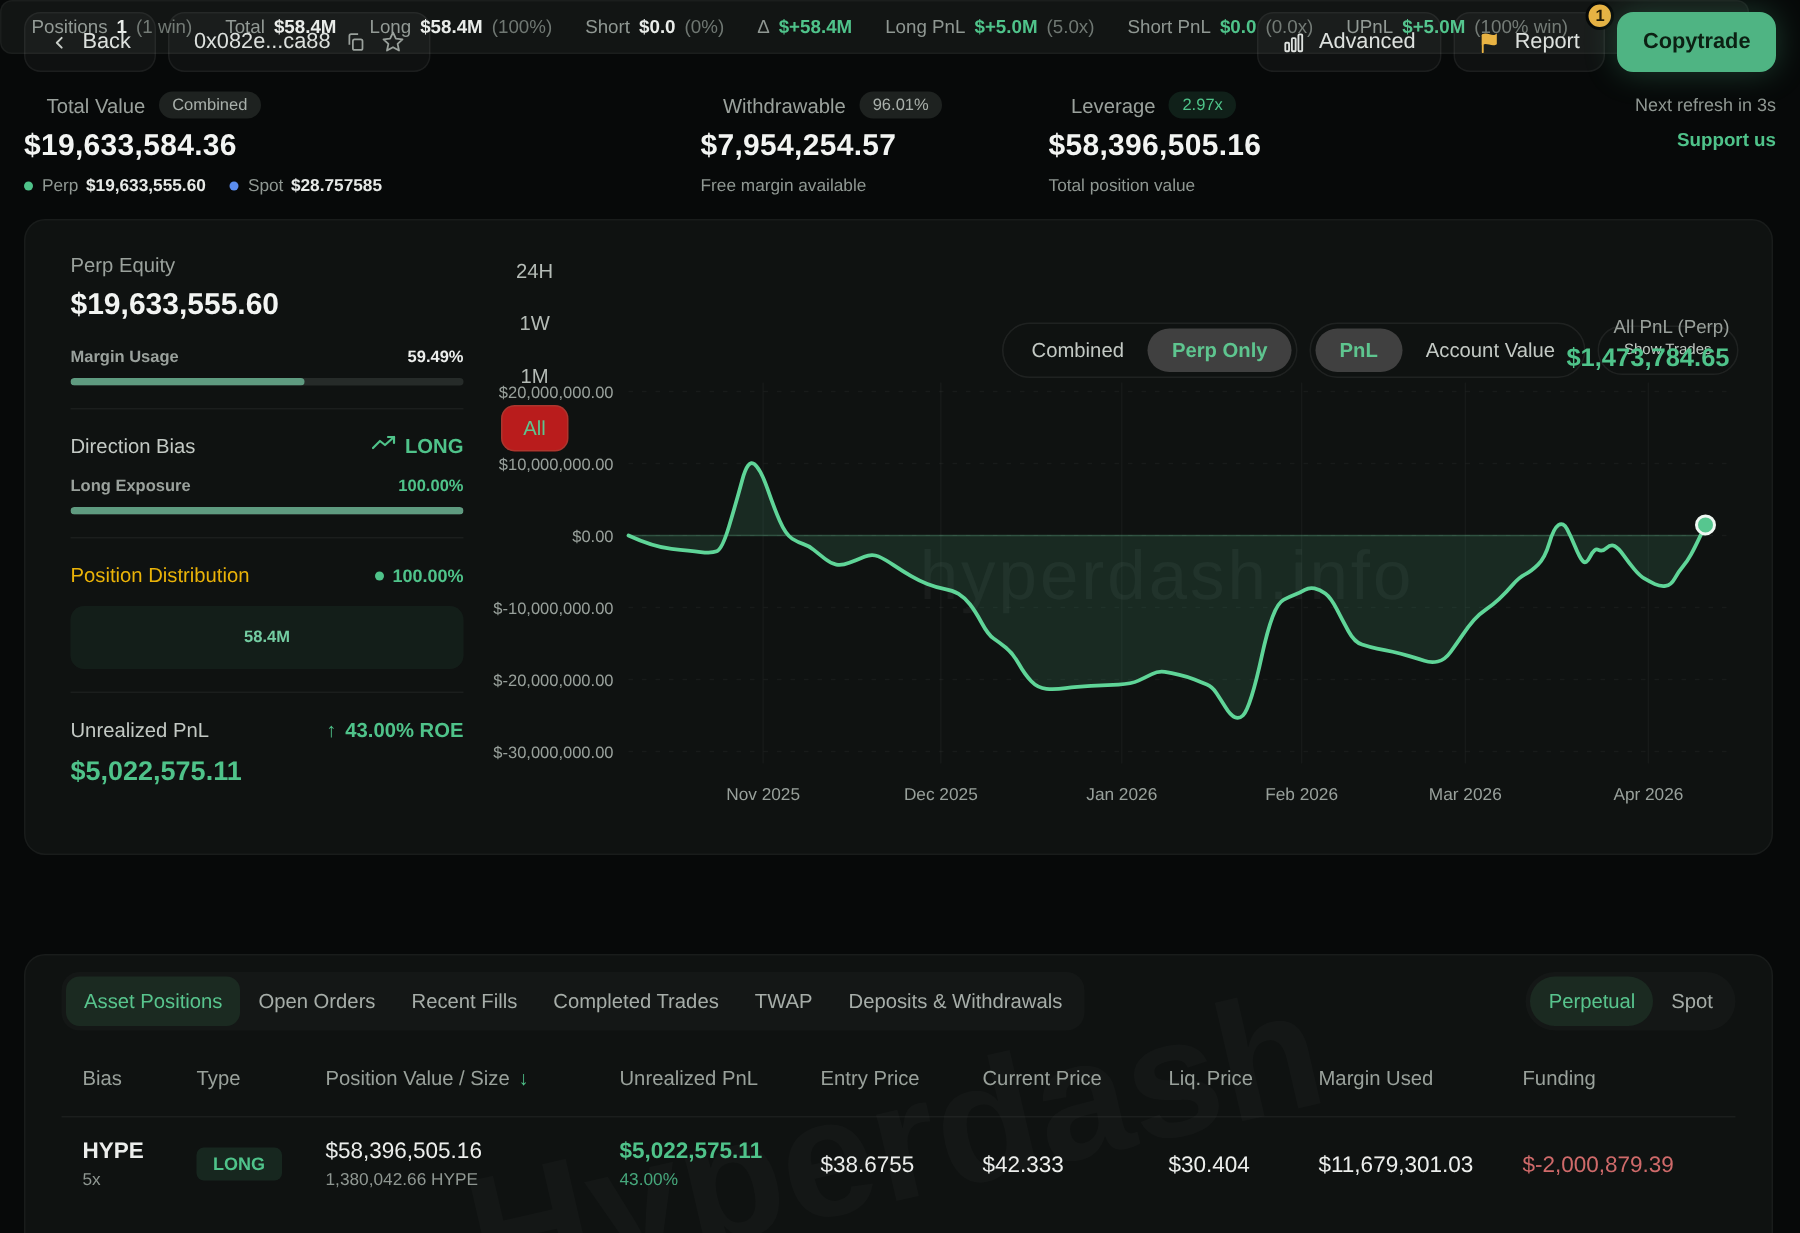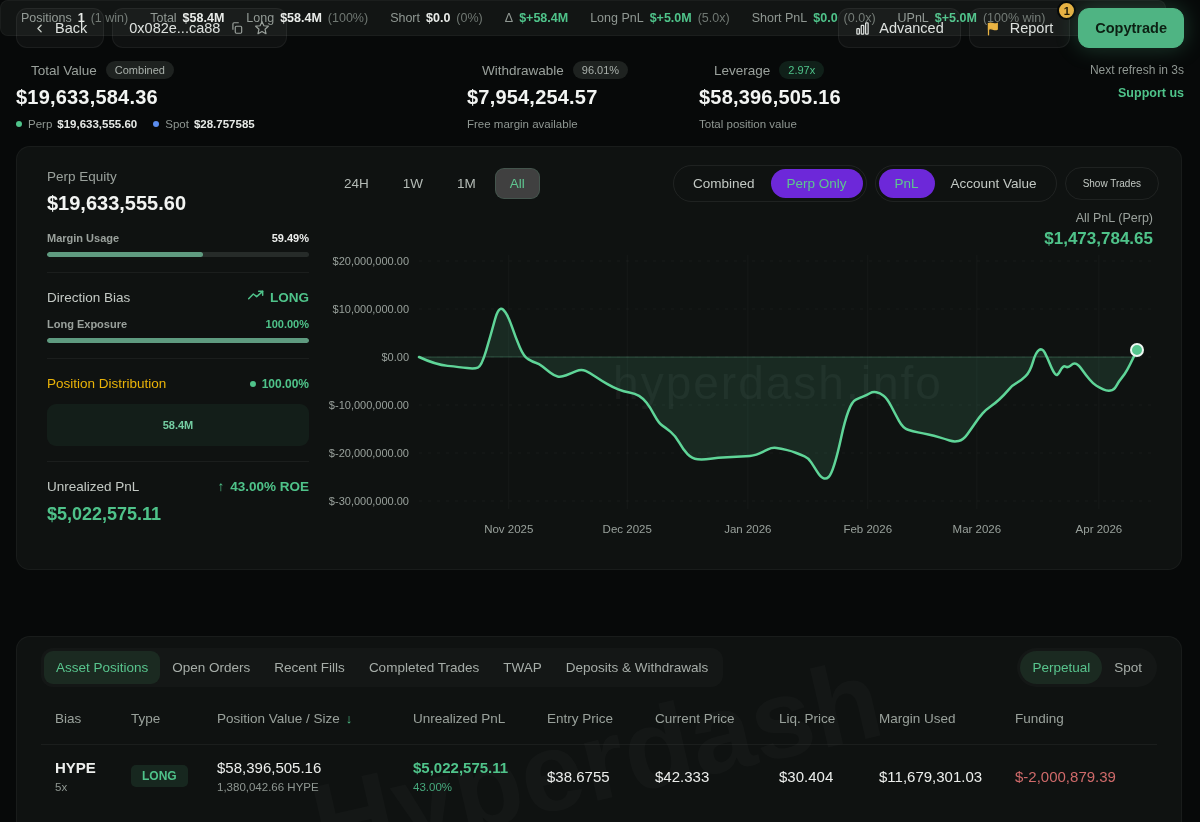--- a/index.html
+++ b/index.html
@@ -63,7 +63,7 @@
 
   
   #chart-controls { position:absolute; left:312px; top:18px; right:22px; display:flex; align-items:center; }
-  .tabs-plain { display:flex; gap:4px; align-items:center; }
+  .tabs-plain { display:flex; gap:4px; align-items:center;flex-direction:column; }
   .tabs-plain .tab { padding:8px 15px; font-size:13.5px; color:#b4bbb6; border-radius:9px; cursor:pointer; }
   .tabs-plain .tab.active { background:#404040; color:#5ec58f; box-shadow:inset 0 0 0 1px rgba(95,208,152,0.15); }
   .pillgroup { display:flex; align-items:center; border:1px solid rgba(255,255,255,0.07); border-radius:999px; padding:3px; margin-left:8px; }

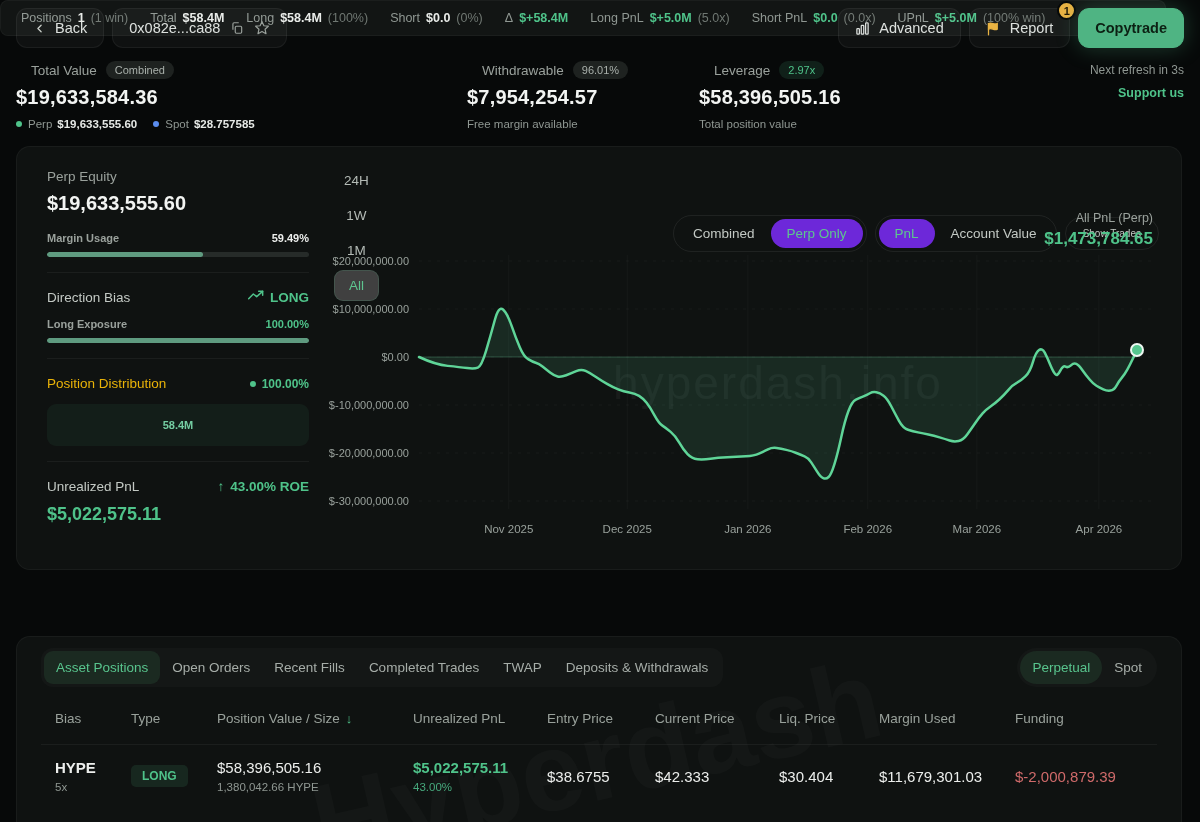--- a/index.html
+++ b/index.html
@@ -68,7 +68,7 @@
   .tabs-plain .tab.active { background:#404040; color:#5ec58f; box-shadow:inset 0 0 0 1px rgba(95,208,152,0.15); }
   .pillgroup { display:flex; align-items:center; border:1px solid rgba(255,255,255,0.07); border-radius:999px; padding:3px; margin-left:8px; }
   .pillgroup .tab { padding:7px 16px; border-radius:999px; font-size:13.5px; color:#c3c9c4; cursor:pointer; }
-  .pillgroup .tab.active { background:#6d28d9; color:#5ec58f; }
+  .pillgroup .tab.active { background:#404040; color:#5ec58f;font-weight:bold; }
   #show-trades { margin-left:8px; border:1px solid rgba(255,255,255,0.07); border-radius:999px;
                  padding:10px 17px; font-size:10px; color:#c3c9c4; cursor:pointer; }
   #allpnl { position:absolute; right:28px; top:64px; text-align:right; }

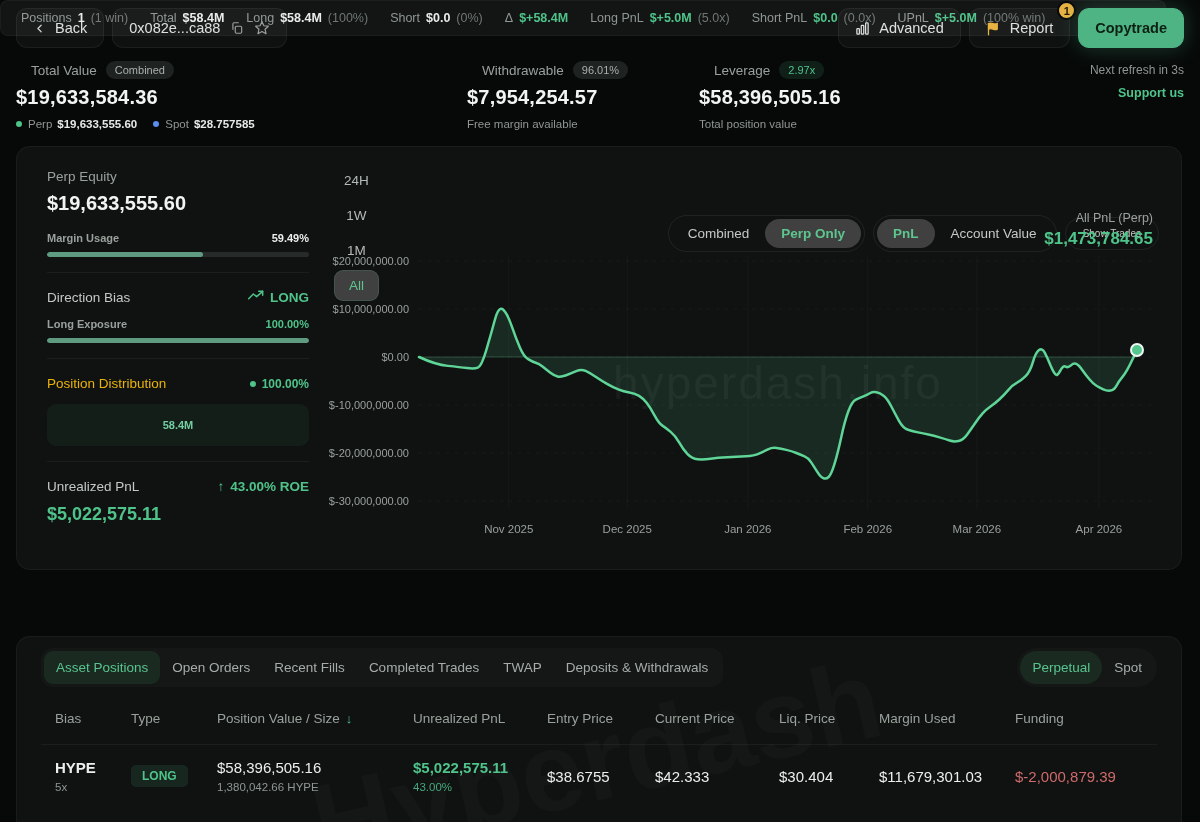--- a/index.html
+++ b/index.html
@@ -65,7 +65,7 @@
   #chart-controls { position:absolute; left:312px; top:18px; right:22px; display:flex; align-items:center; }
   .tabs-plain { display:flex; gap:4px; align-items:center;flex-direction:column; }
   .tabs-plain .tab { padding:8px 15px; font-size:13.5px; color:#b4bbb6; border-radius:9px; cursor:pointer; }
-  .tabs-plain .tab.active { background:#404040; color:#5ec58f; box-shadow:inset 0 0 0 1px rgba(95,208,152,0.15); }
+  .tabs-plain .tab.active { background:#b91c1c; color:#5ec58f; box-shadow:inset 0 0 0 1px rgba(95,208,152,0.15); }
   .pillgroup { display:flex; align-items:center; border:1px solid rgba(255,255,255,0.07); border-radius:999px; padding:3px; margin-left:8px; }
   .pillgroup .tab { padding:7px 16px; border-radius:999px; font-size:13.5px; color:#c3c9c4; cursor:pointer; }
   .pillgroup .tab.active { background:#404040; color:#5ec58f;font-weight:bold; }

